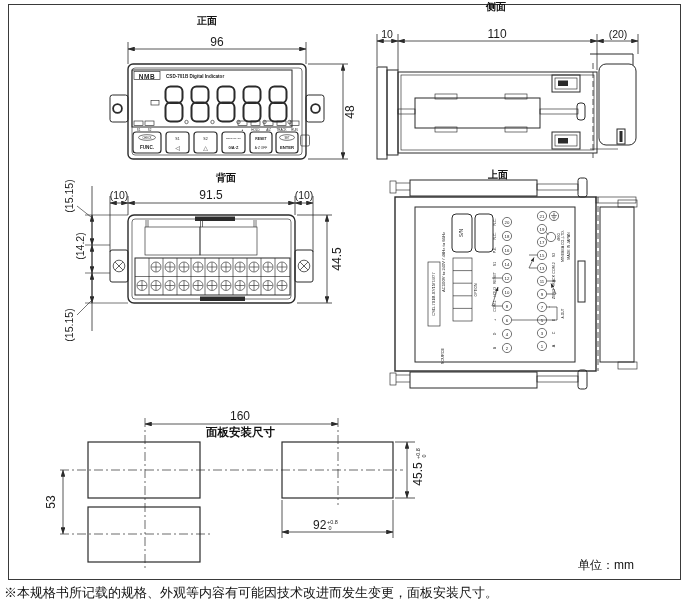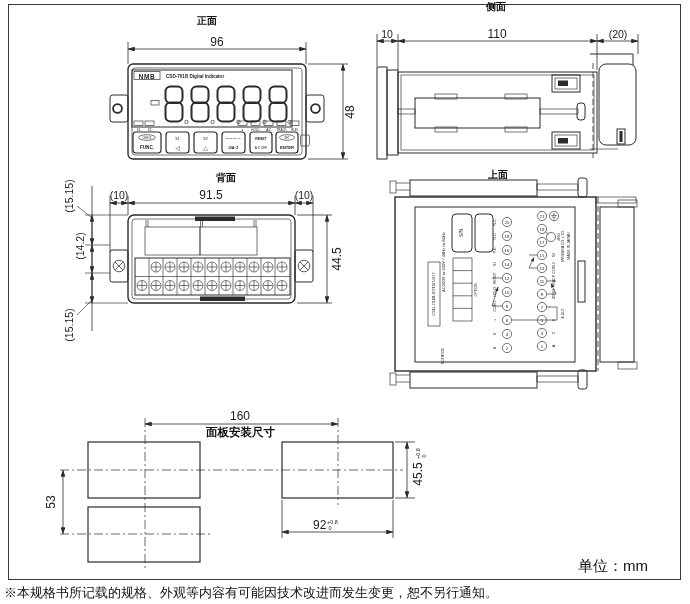--- a/index.html
+++ b/index.html
@@ -52,7 +52,7 @@
   <div class="vtitle" style="left:216px;top:171px;">背面</div>
   <div class="vtitle" style="left:488px;top:168px;">上面</div>
   <div class="vtitle" style="left:206px;top:397px;font-size:11.5px;margin-top:28px;">面板安装尺寸</div>
-  <div class="note" style="left:578px;top:557px;font-size:15px;">单位：mm</div>
+  <div class="note" style="left:578px;top:557px;font-size:12px;">单位：mm</div>
   <div class="note" style="left:4px;top:584px;">※本规格书所记载的规格、外观等内容有可能因技术改进而发生变更，恕不另行通知。</div>
 
   <svg style="left:100px;top:8px;" width="280" height="160" viewBox="0 0 280 160">

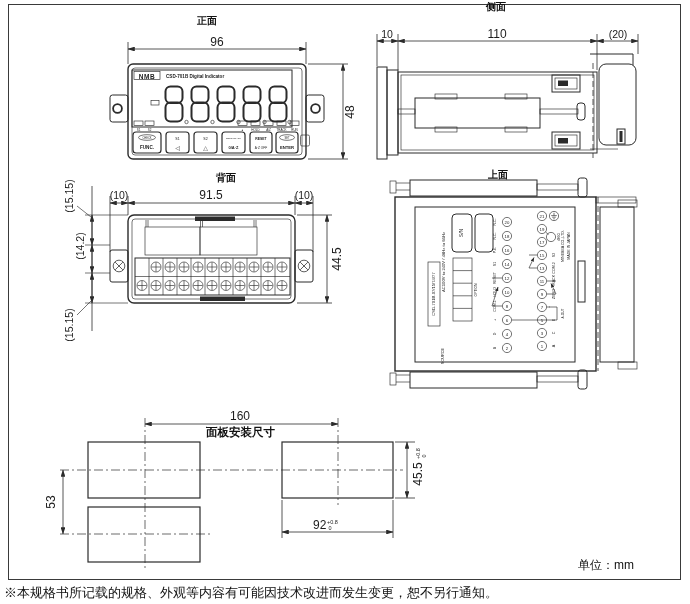--- a/index.html
+++ b/index.html
@@ -53,7 +53,7 @@
   <div class="vtitle" style="left:488px;top:168px;">上面</div>
   <div class="vtitle" style="left:206px;top:397px;font-size:11.5px;margin-top:28px;">面板安装尺寸</div>
   <div class="note" style="left:578px;top:557px;font-size:12px;">单位：mm</div>
-  <div class="note" style="left:4px;top:584px;">※本规格书所记载的规格、外观等内容有可能因技术改进而发生变更，恕不另行通知。</div>
+  <div class="note" style="left:4px;top:584px;">※本规格书所记载的规格、外观等内容有可能因技术改进而发生变更，面板安装尺寸。</div>
 
   <svg style="left:100px;top:8px;" width="280" height="160" viewBox="0 0 280 160">
     <defs>

